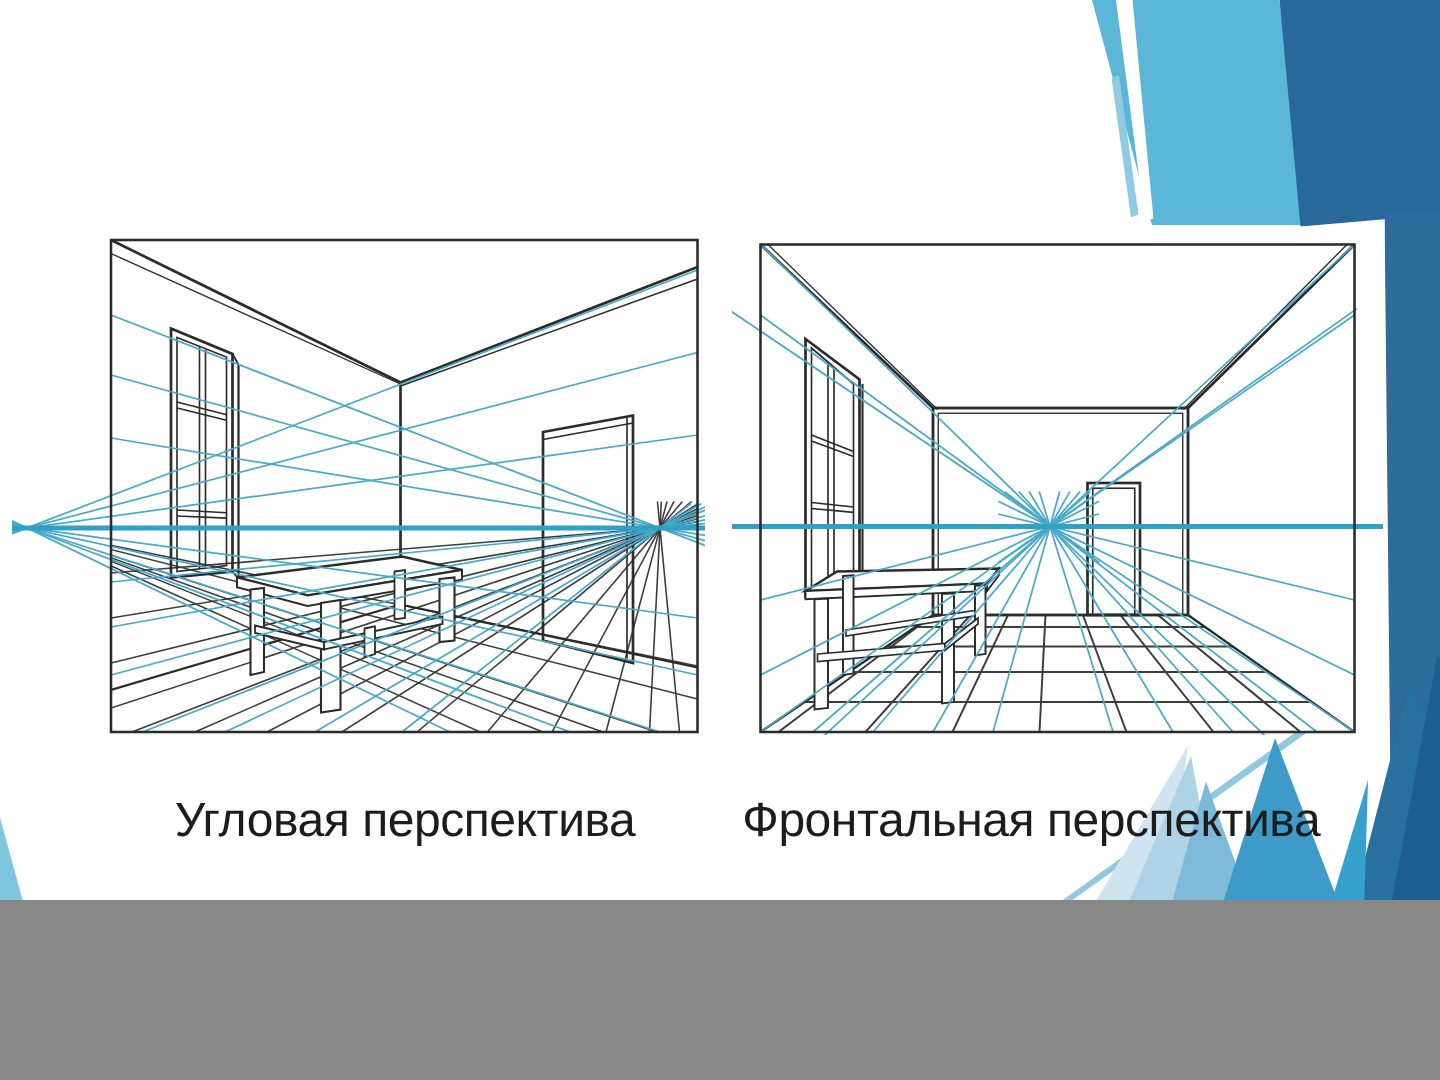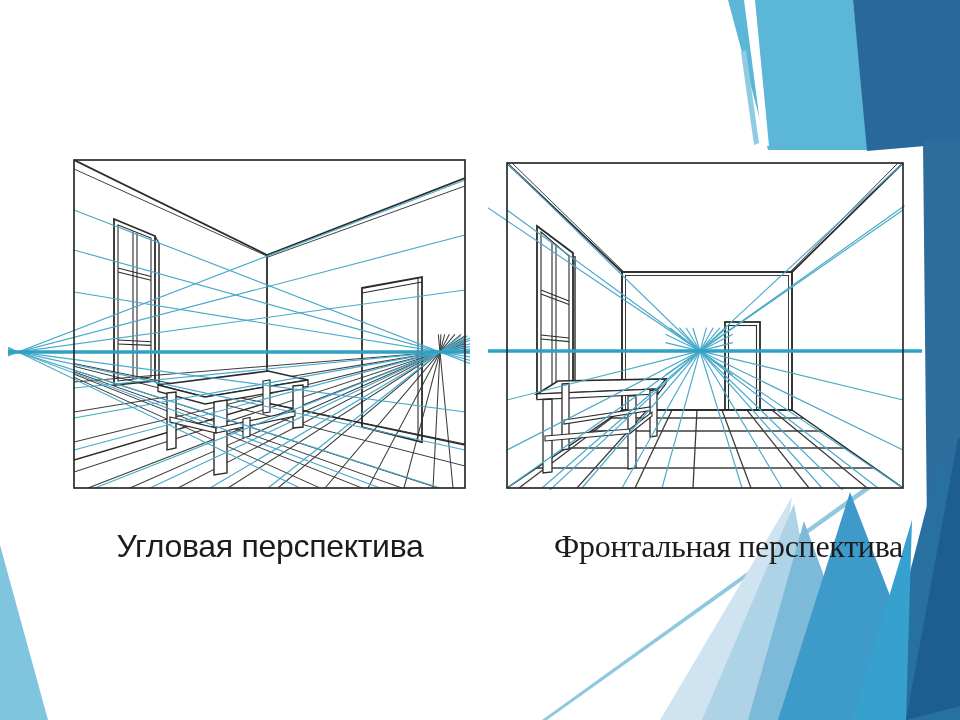--- a/index.html
+++ b/index.html
@@ -4,7 +4,7 @@
 <style>
   html,body{margin:0;padding:0;background:#888;}
   .slide{
-    position:relative;width:960px;height:720px;overflow:hidden;
+    position:relative;width:960px;height:600px;overflow:hidden;
     background:var(--background,#ffffff);
     font-family:"Liberation Sans",sans-serif;
   }

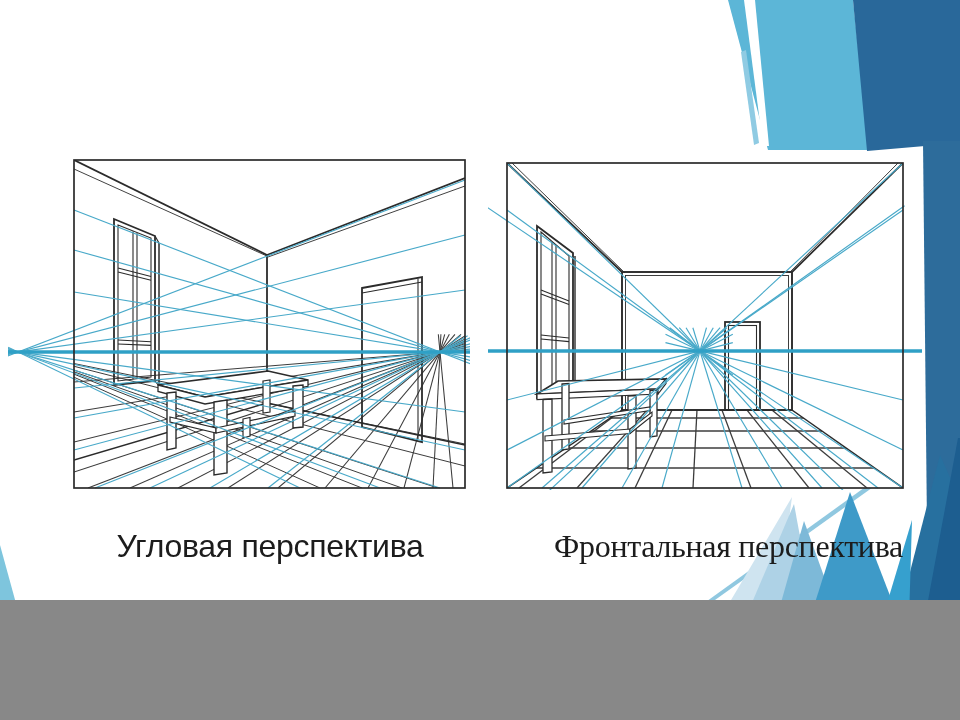--- a/index.html
+++ b/index.html
@@ -35,7 +35,7 @@
     color:var(--caption-text,#1c1c1c);
   }
   .caption.left{left:60px;width:420px;}
-  .caption.right{left:506px;width:445px;font-family:Liberation Serif, serif;}
+  .caption.right{left:465px;width:445px;}
 
   
   .lnk{stroke:var(--ink,#2b2b2b);fill:none;}

